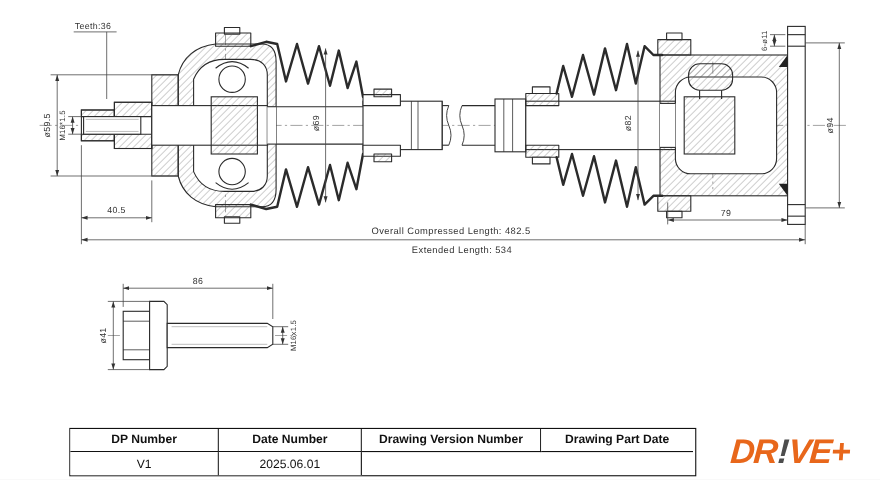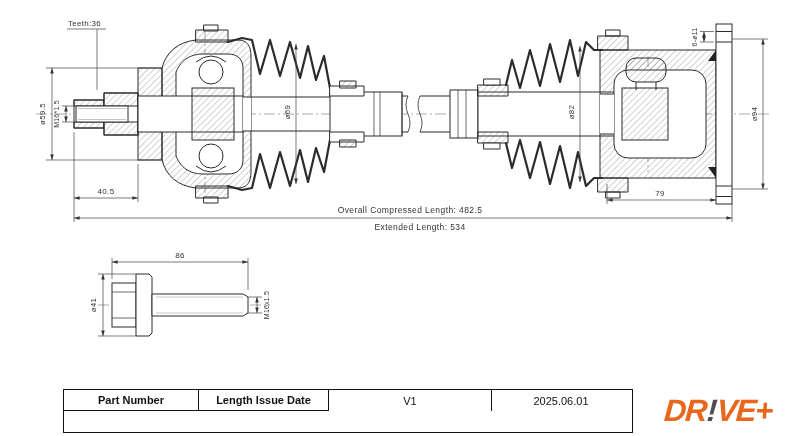--- a/index.html
+++ b/index.html
@@ -268,6 +268,7 @@
 </svg>
 
 <div id="titleblock">
+  <div class="cell hdr">DP Number</div>
   <div class="cell hdr">Part Number</div>
   <div class="cell hdr">Length Issue Date</div>
   <div class="cell val">V1</div>

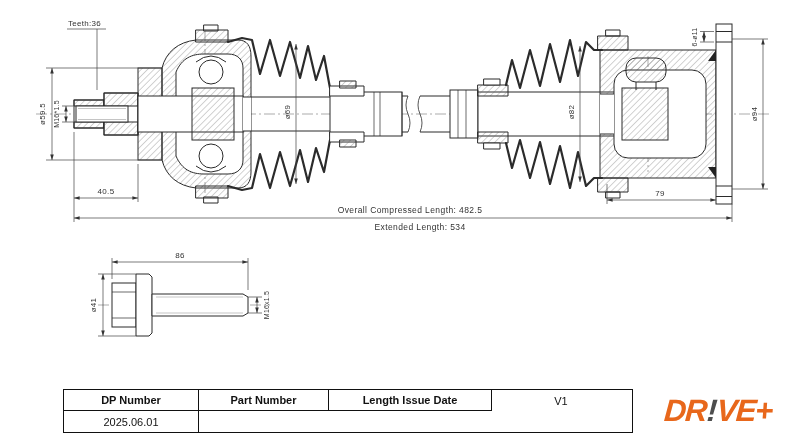--- a/index.html
+++ b/index.html
@@ -269,7 +269,7 @@
 
 <div id="titleblock">
   <div class="cell hdr">DP Number</div>
-  <div class="cell hdr">Part Number</div>
+  <div class="cell hdr">Date Number</div>
   <div class="cell hdr">Length Issue Date</div>
   <div class="cell val">V1</div>
   <div class="cell val">2025.06.01</div>

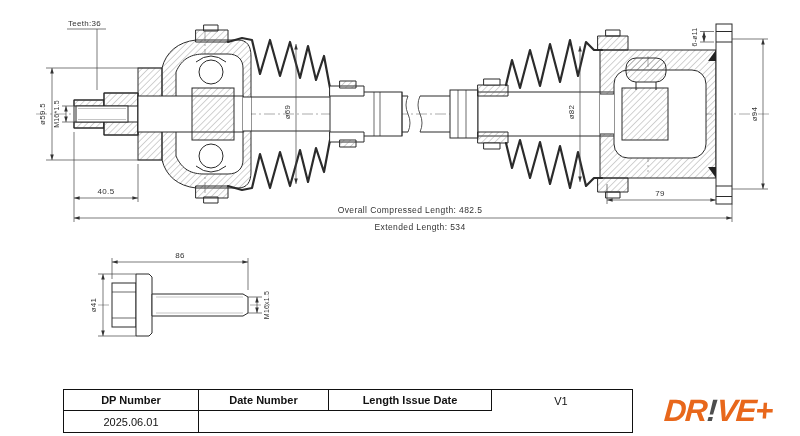--- a/index.html
+++ b/index.html
@@ -270,6 +270,7 @@
 <div id="titleblock">
   <div class="cell hdr">DP Number</div>
   <div class="cell hdr">Date Number</div>
+  <div class="cell hdr">Drawing Version Number</div>
   <div class="cell hdr">Length Issue Date</div>
   <div class="cell val">V1</div>
   <div class="cell val">2025.06.01</div>

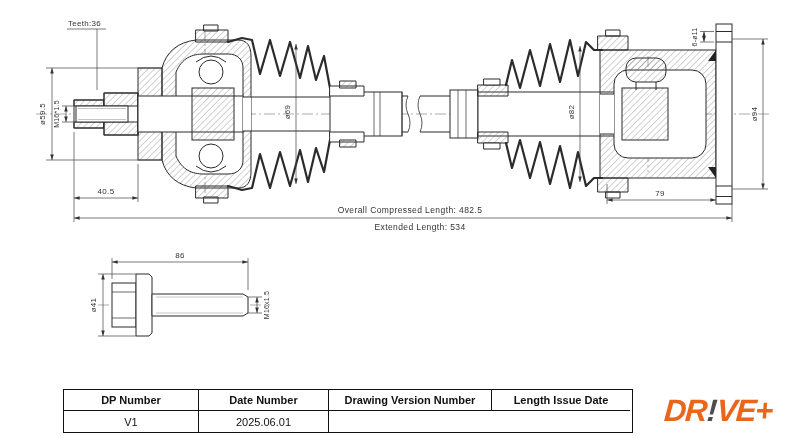--- a/index.html
+++ b/index.html
@@ -271,7 +271,7 @@
   <div class="cell hdr">DP Number</div>
   <div class="cell hdr">Date Number</div>
   <div class="cell hdr">Drawing Version Number</div>
-  <div class="cell hdr">Length Issue Date</div>
+  <div class="cell hdr">Drawing Part Date</div>
   <div class="cell val">V1</div>
   <div class="cell val">2025.06.01</div>
 </div>

